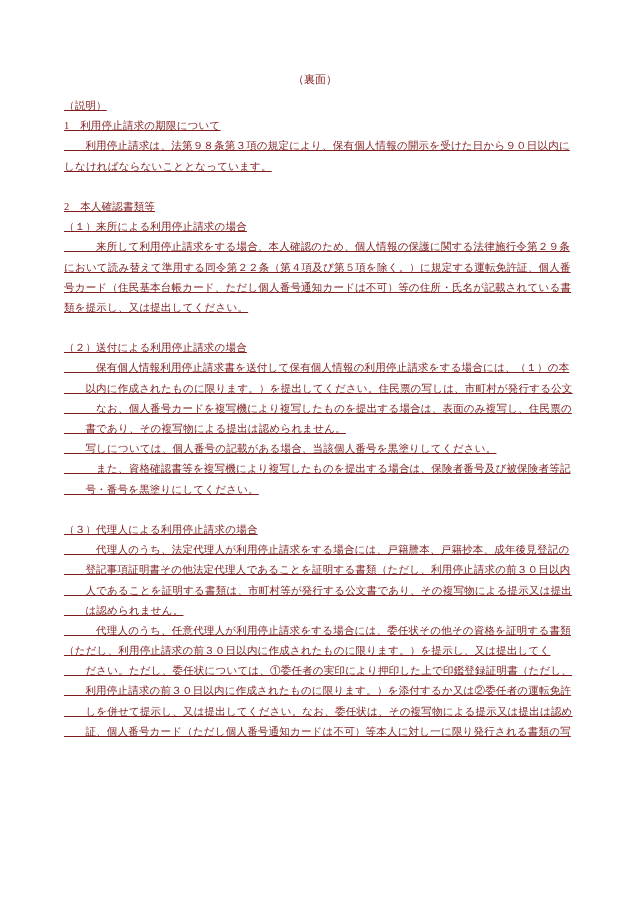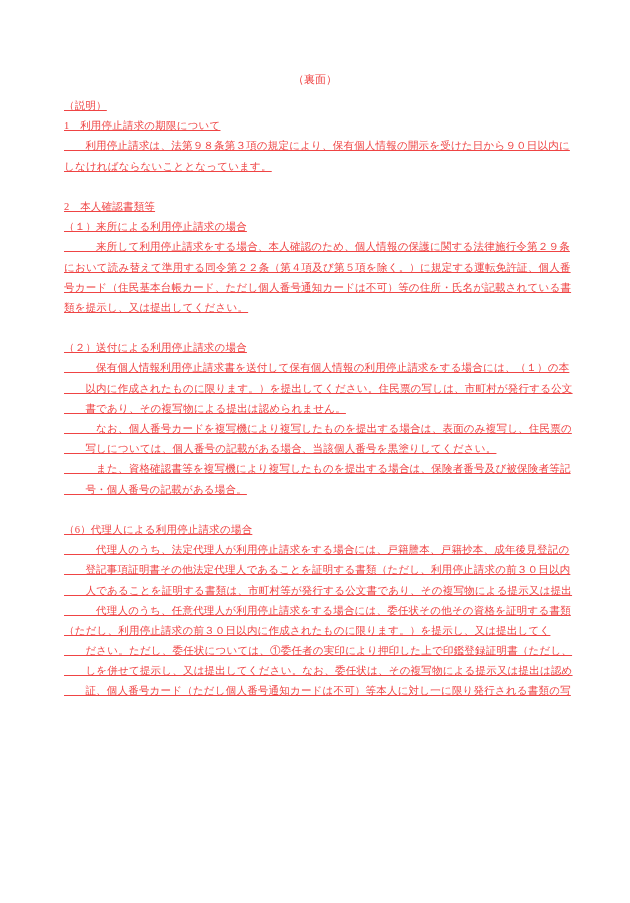--- a/index.html
+++ b/index.html
@@ -14,7 +14,7 @@
     background: #ffffff;
     overflow: hidden;
     font-family: "Liberation Serif", "DejaVu Serif", serif;
-    color: #ef4444;
+    color: #7f1d1d;
   }
   .side-label {
     position: absolute;

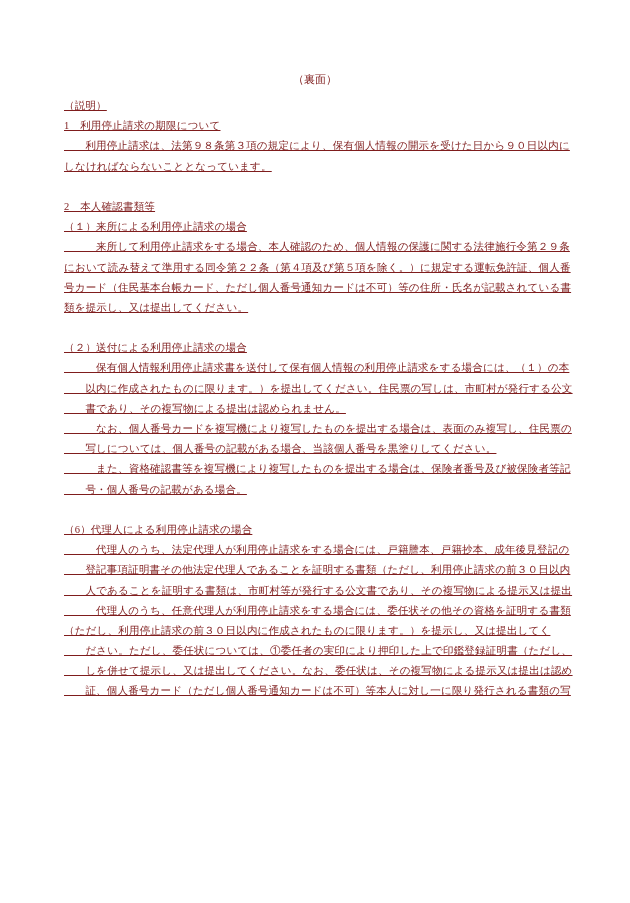--- a/index.html
+++ b/index.html
@@ -62,8 +62,8 @@
       <div class="doc-line">（２）送付による利用停止請求の場合</div>
       <div class="doc-line">　　　保有個人情報利用停止請求書を送付して保有個人情報の利用停止請求をする場合には、（１）の本</div>
       <div class="doc-line">　　以内に作成されたものに限ります。）を提出してください。住民票の写しは、市町村が発行する公文</div>
+      <div class="doc-line">　　　なお、個人番号カードを複写機により複写したものを提出する場合は、表面のみ複写し、住民票の</div>
       <div class="doc-line">　　書であり、その複写物による提出は認められません。</div>
-      <div class="doc-line">　　　なお、個人番号カードを複写機により複写したものを提出する場合は、表面のみ複写し、住民票の</div>
       <div class="doc-line">　　写しについては、個人番号の記載がある場合、当該個人番号を黒塗りしてください。</div>
       <div class="doc-line">　　　また、資格確認書等を複写機により複写したものを提出する場合は、保険者番号及び被保険者等記</div>
       <div class="doc-line">　　号・個人番号の記載がある場合。</div>

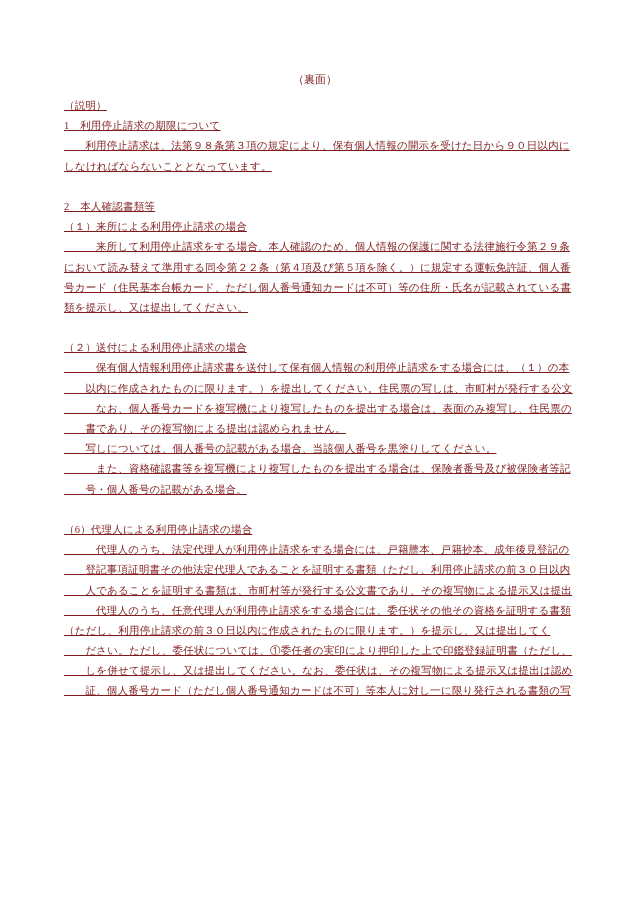--- a/index.html
+++ b/index.html
@@ -66,7 +66,7 @@
       <div class="doc-line">　　書であり、その複写物による提出は認められません。</div>
       <div class="doc-line">　　写しについては、個人番号の記載がある場合、当該個人番号を黒塗りしてください。</div>
       <div class="doc-line">　　　また、資格確認書等を複写機により複写したものを提出する場合は、保険者番号及び被保険者等記</div>
-      <div class="doc-line">　　号・個人番号の記載がある場合。</div>
+      <div class="doc-line">　　号・番号を黒塗りにしてください。</div>
       <div class="doc-line"></div>
       <div class="doc-line">（6）代理人による利用停止請求の場合</div>
       <div class="doc-line">　　　代理人のうち、法定代理人が利用停止請求をする場合には、戸籍謄本、戸籍抄本、成年後見登記の</div>

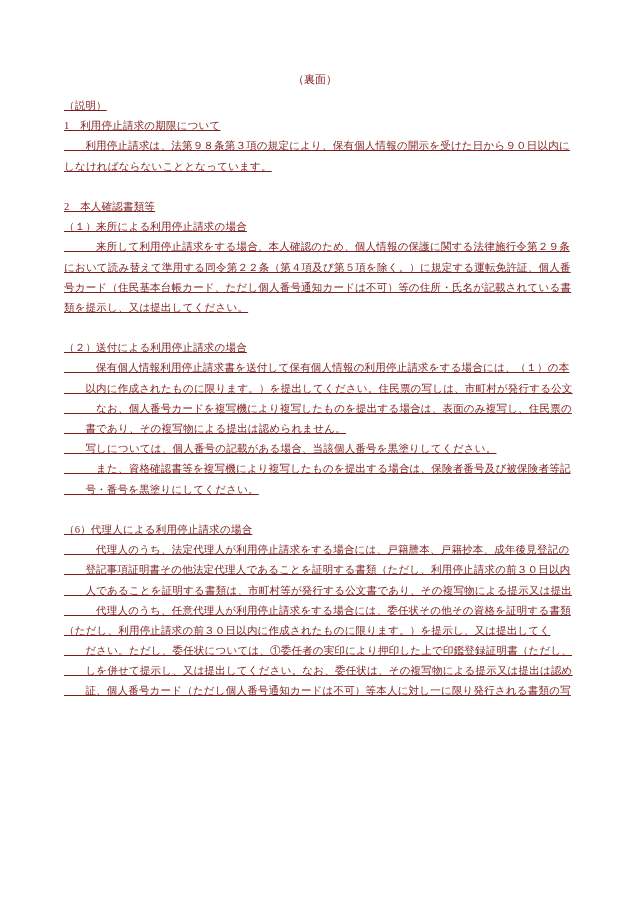--- a/index.html
+++ b/index.html
@@ -68,7 +68,7 @@
       <div class="doc-line">　　　また、資格確認書等を複写機により複写したものを提出する場合は、保険者番号及び被保険者等記</div>
       <div class="doc-line">　　号・番号を黒塗りにしてください。</div>
       <div class="doc-line"></div>
-      <div class="doc-line">（6）代理人による利用停止請求の場合</div>
+      <div class="doc-line">（３）代理人による利用停止請求の場合</div>
       <div class="doc-line">　　　代理人のうち、法定代理人が利用停止請求をする場合には、戸籍謄本、戸籍抄本、成年後見登記の</div>
       <div class="doc-line">　　登記事項証明書その他法定代理人であることを証明する書類（ただし、利用停止請求の前３０日以内</div>
       <div class="doc-line">　　人であることを証明する書類は、市町村等が発行する公文書であり、その複写物による提示又は提出</div>

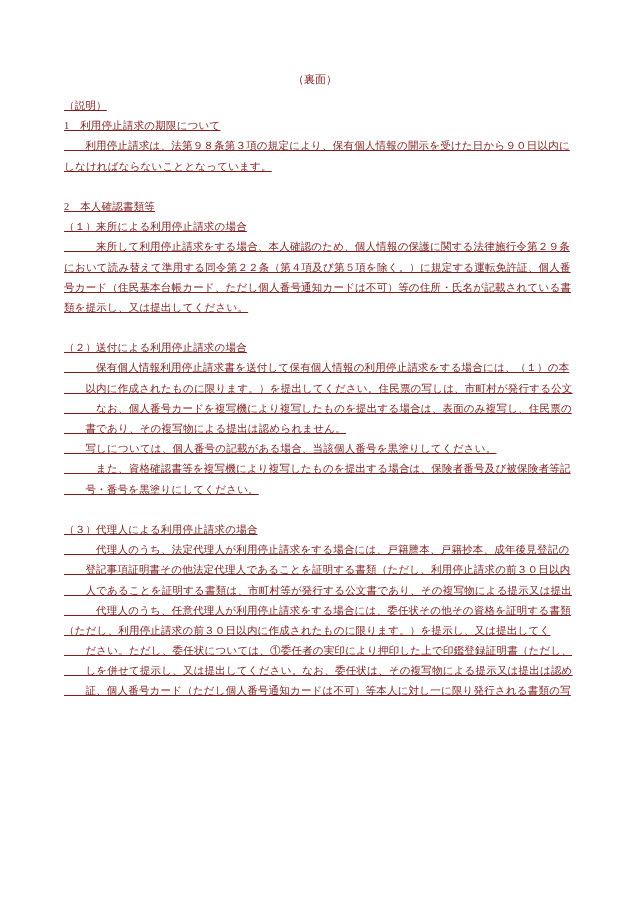--- a/index.html
+++ b/index.html
@@ -72,6 +72,7 @@
       <div class="doc-line">　　　代理人のうち、法定代理人が利用停止請求をする場合には、戸籍謄本、戸籍抄本、成年後見登記の</div>
       <div class="doc-line">　　登記事項証明書その他法定代理人であることを証明する書類（ただし、利用停止請求の前３０日以内</div>
       <div class="doc-line">　　人であることを証明する書類は、市町村等が発行する公文書であり、その複写物による提示又は提出</div>
+      <div class="doc-line">　　は認められません。</div>
       <div class="doc-line">　　　代理人のうち、任意代理人が利用停止請求をする場合には、委任状その他その資格を証明する書類</div>
       <div class="doc-line">（ただし、利用停止請求の前３０日以内に作成されたものに限ります。）を提示し、又は提出してく</div>
       <div class="doc-line">　　ださい。ただし、委任状については、①委任者の実印により押印した上で印鑑登録証明書（ただし、</div>

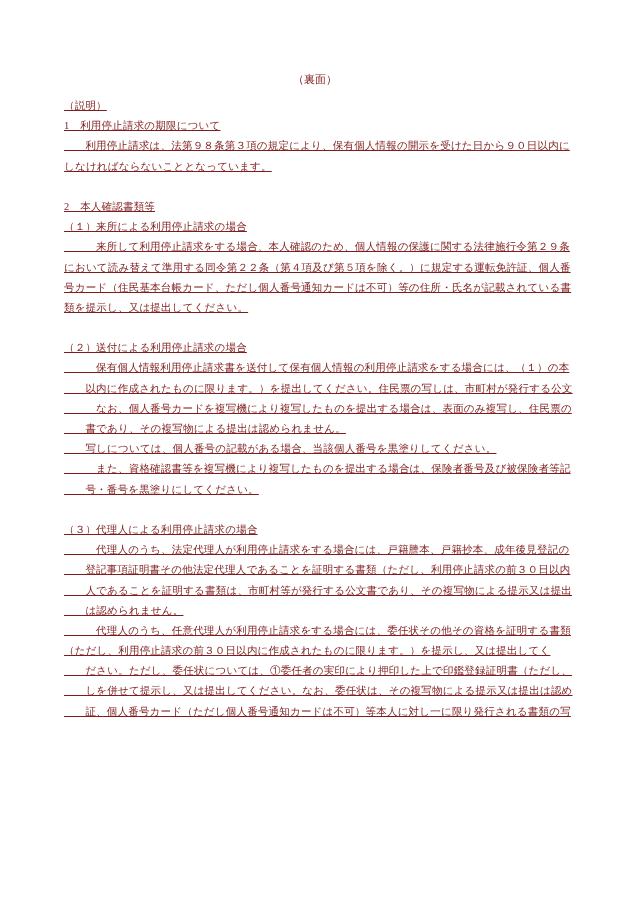--- a/index.html
+++ b/index.html
@@ -76,6 +76,7 @@
       <div class="doc-line">　　　代理人のうち、任意代理人が利用停止請求をする場合には、委任状その他その資格を証明する書類</div>
       <div class="doc-line">（ただし、利用停止請求の前３０日以内に作成されたものに限ります。）を提示し、又は提出してく</div>
       <div class="doc-line">　　ださい。ただし、委任状については、①委任者の実印により押印した上で印鑑登録証明書（ただし、</div>
+      <div class="doc-line">　　利用停止請求の前３０日以内に作成されたものに限ります。）を添付するか又は②委任者の運転免許</div>
       <div class="doc-line">　　しを併せて提示し、又は提出してください。なお、委任状は、その複写物による提示又は提出は認め</div>
       <div class="doc-line">　　証、個人番号カード（ただし個人番号通知カードは不可）等本人に対し一に限り発行される書類の写</div>
     </div>

